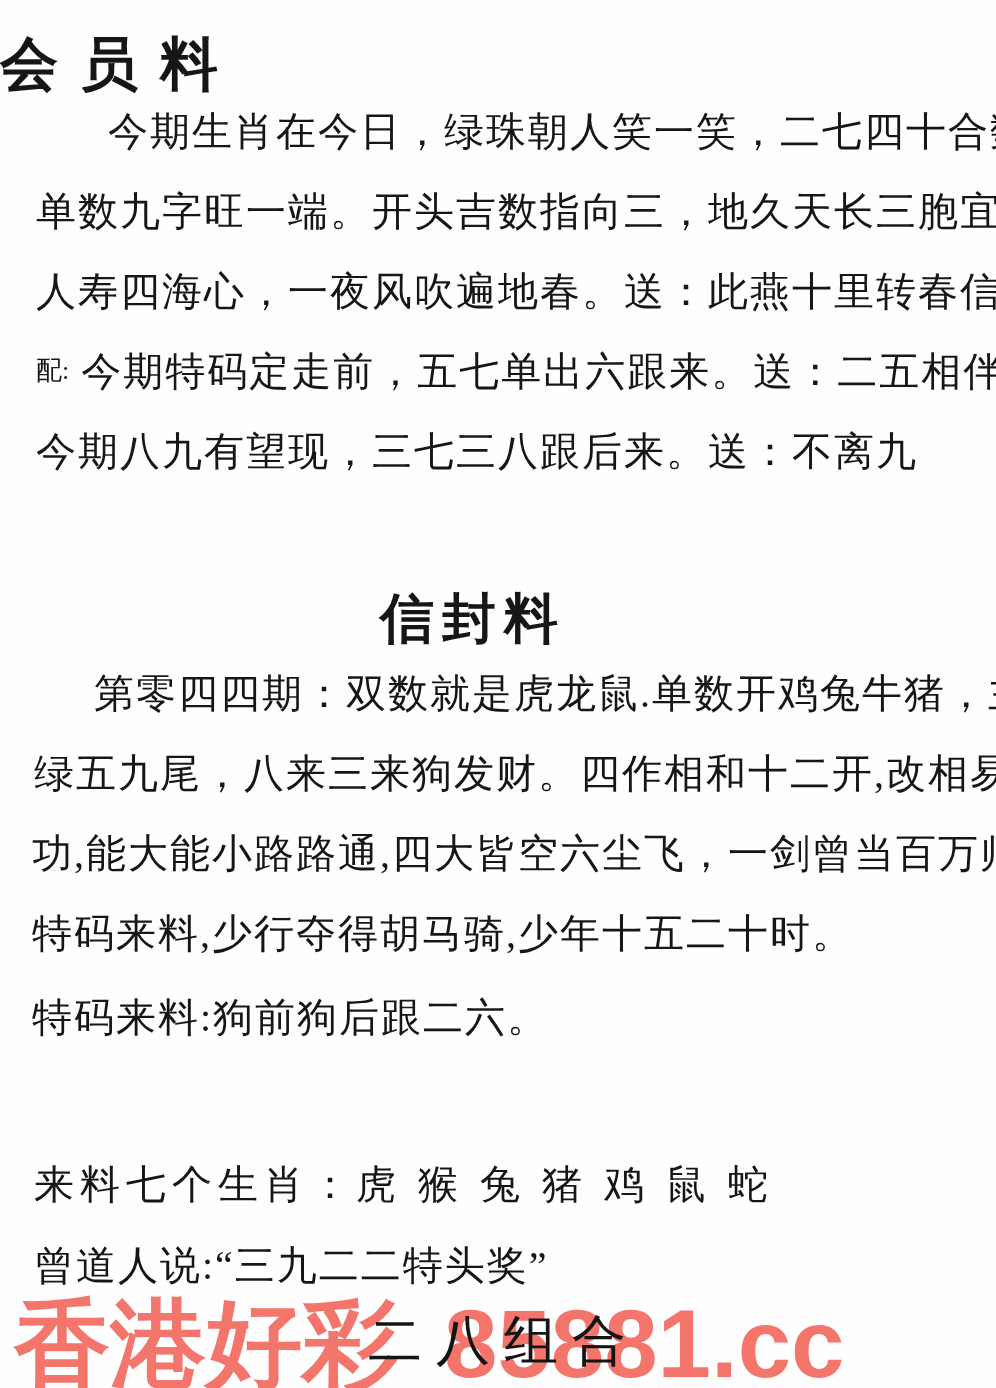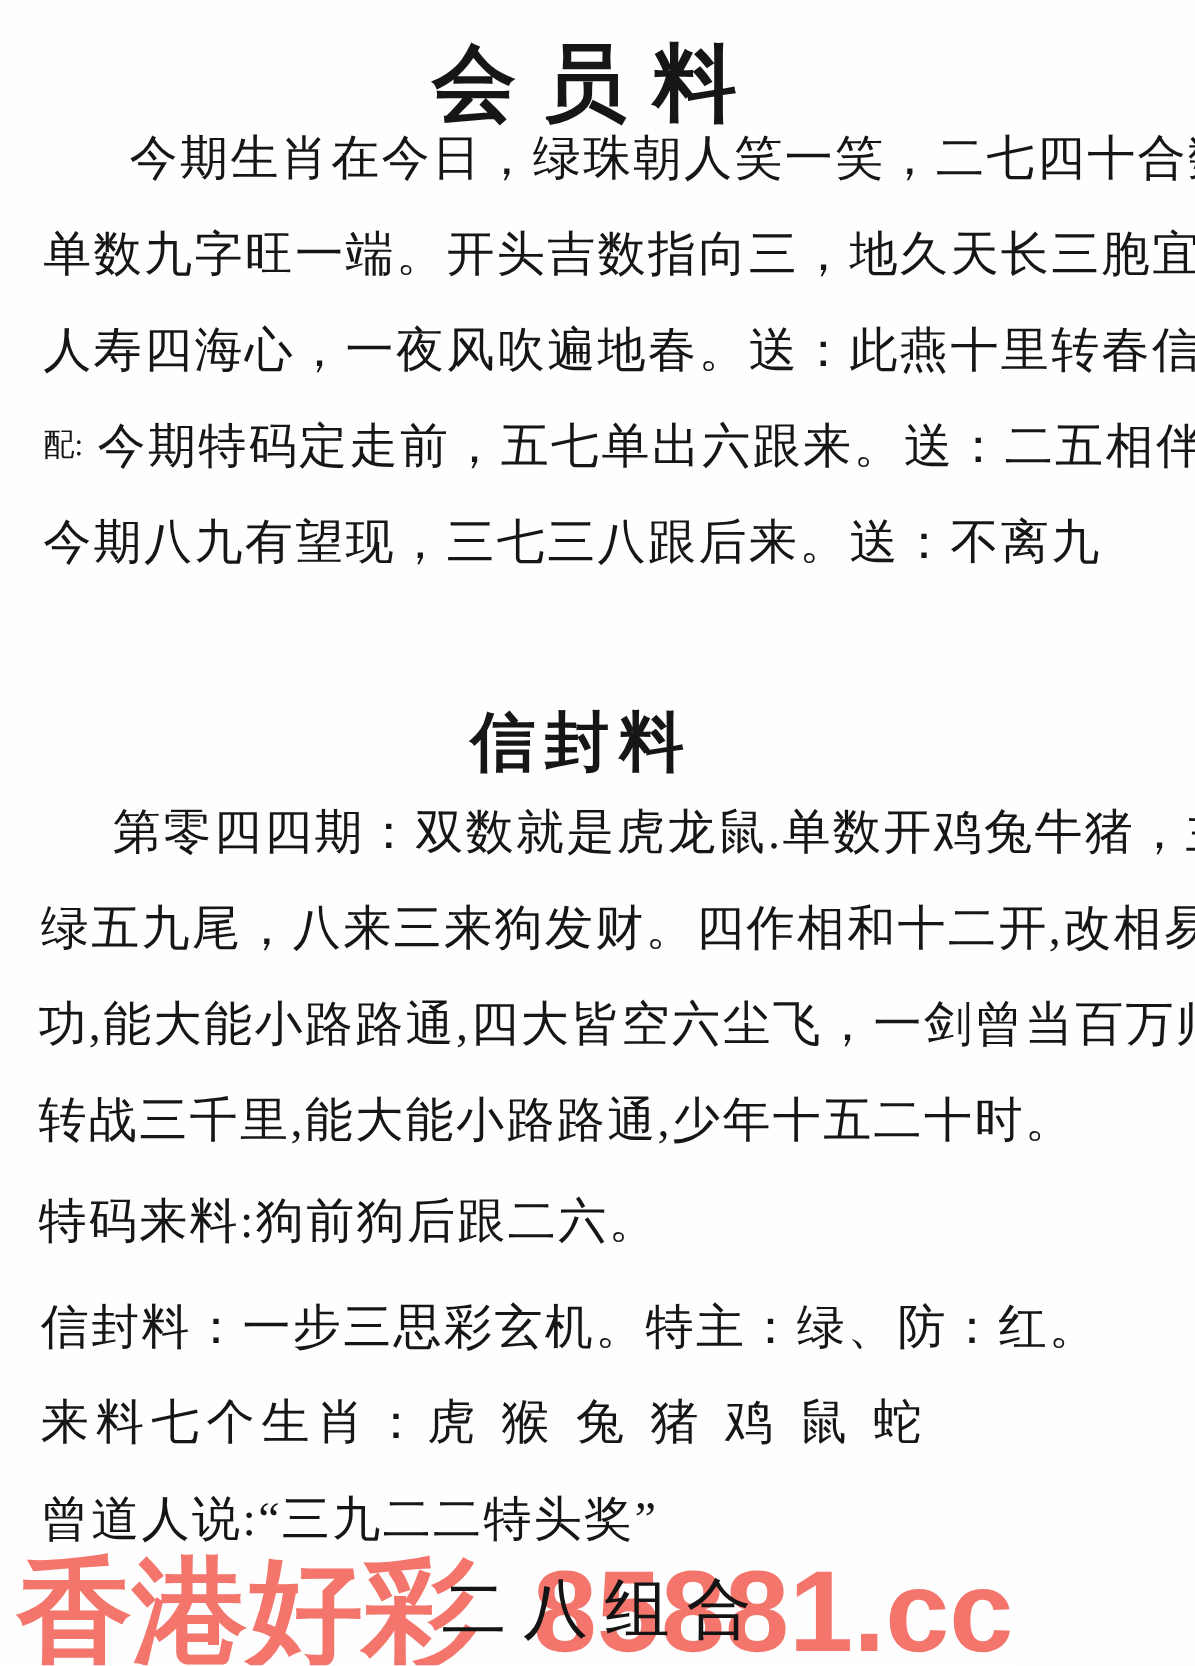--- a/index.html
+++ b/index.html
@@ -22,8 +22,7 @@
   .title-main{
     position:absolute;
     width:100%;
-    text-align:center;
-    font-size:70px;
+    font-size:58px;
     font-weight:bold;
     letter-spacing:22px;
     line-height:1;

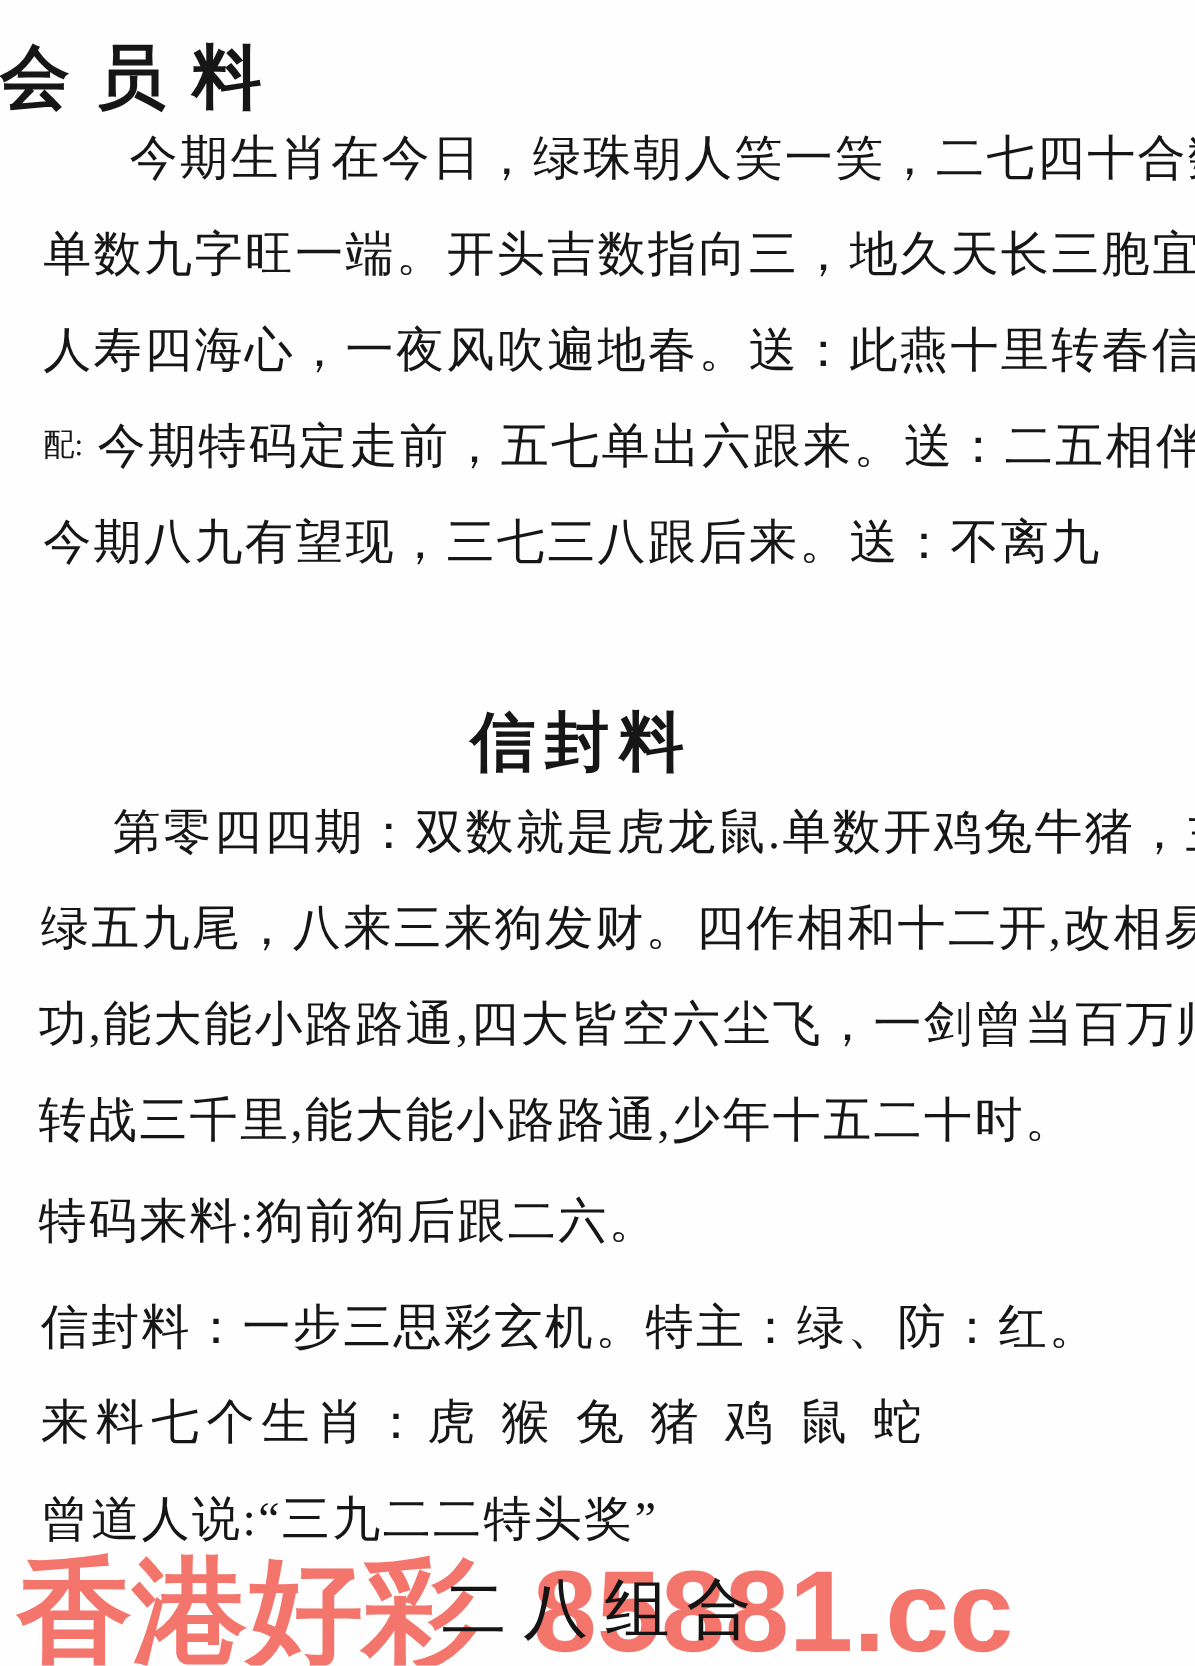--- a/index.html
+++ b/index.html
@@ -34,7 +34,6 @@
     letter-spacing:8px;
     line-height:1;
     white-space:nowrap;
-    margin-left:12px;
   }
   .small-prefix{
     font-size:26px;

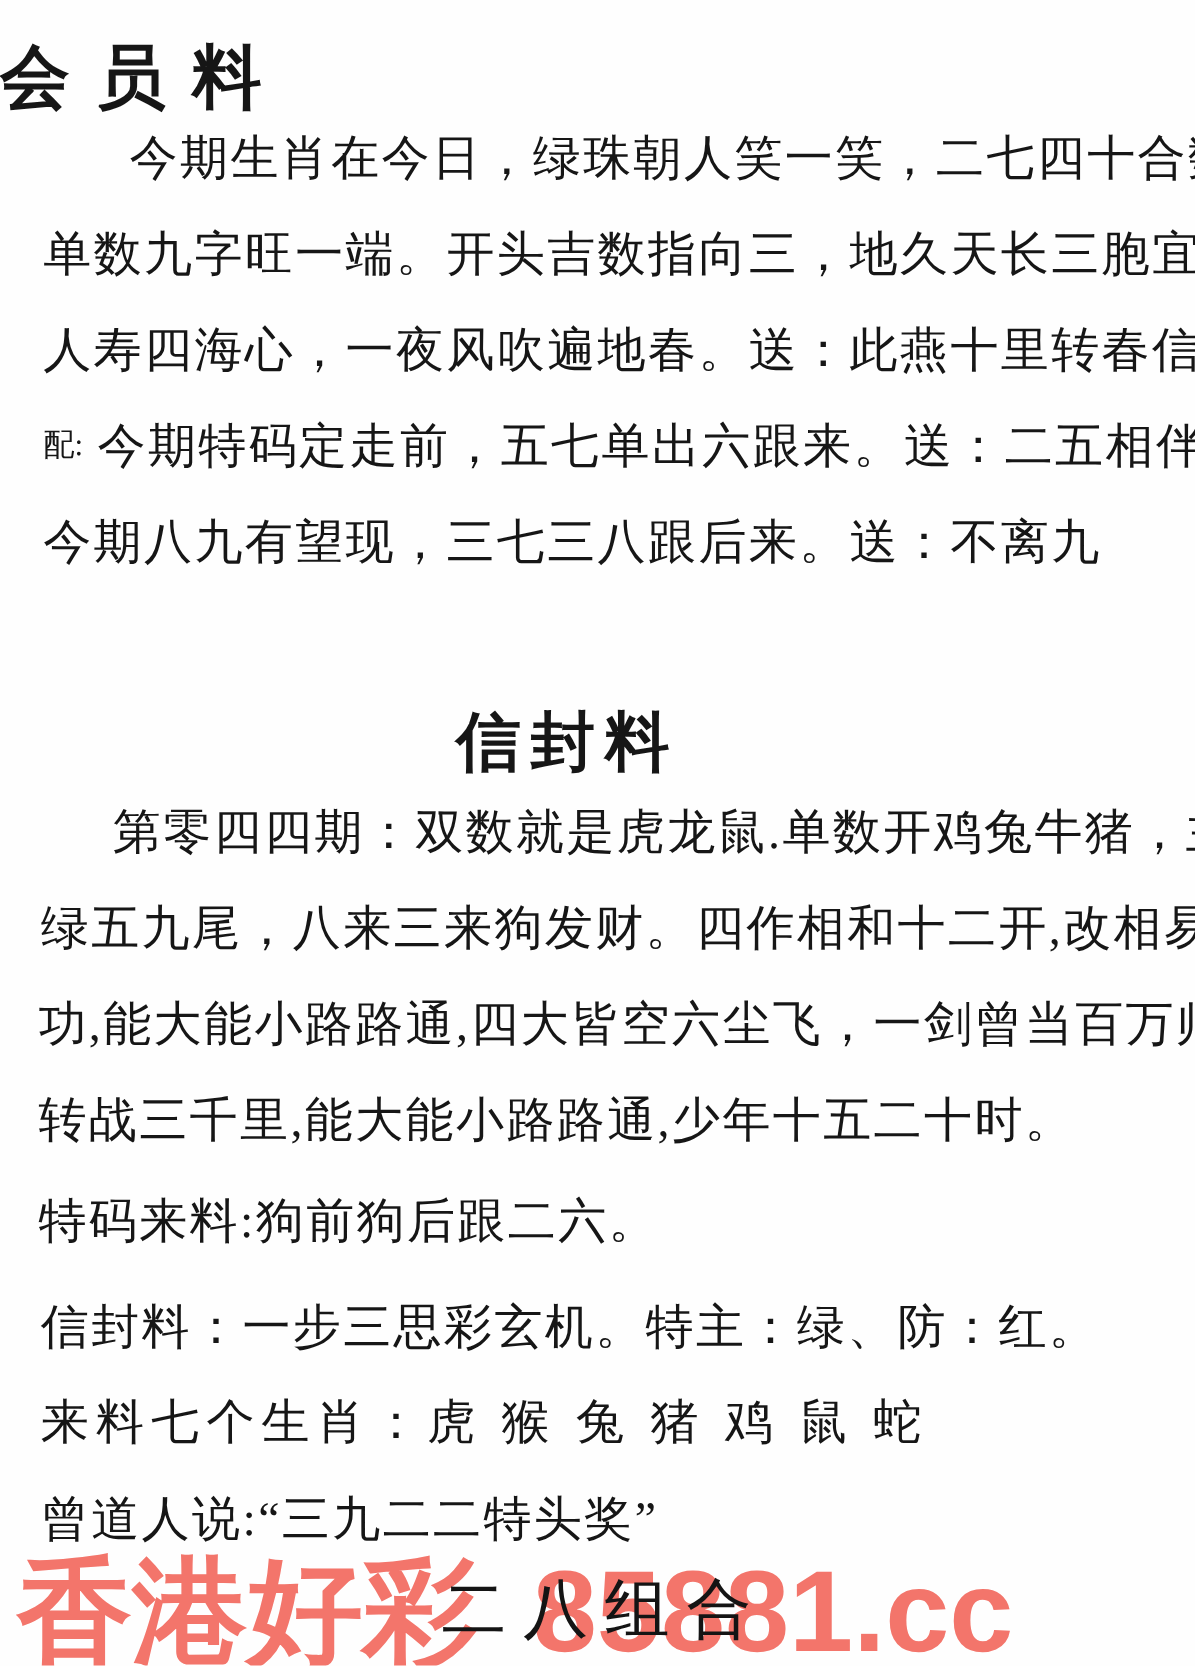--- a/index.html
+++ b/index.html
@@ -89,7 +89,7 @@
   <div class="line" style="top:674px;left:94px;">第零四四期：双数就是虎龙鼠.单数开鸡兔牛猪，主蓝防</div>
   <div class="line" style="top:754px;left:34px;">绿五九尾，八来三来狗发财。四作相和十二开,改相易形有奇</div>
   <div class="line" style="top:834px;left:32px;">功,能大能小路路通,四大皆空六尘飞，一剑曾当百万师,一身</div>
-  <div class="line" style="top:914px;left:32px;">转战三千里,能大能小路路通,少年十五二十时。</div>
+  <div class="line" style="top:914px;left:32px;">特码来料,少行夺得胡马骑,少年十五二十时。</div>
   <div class="line" style="top:998px;left:32px;">特码来料:狗前狗后跟二六。</div>
   <div class="line" style="top:1086px;left:34px;">信封料：一步三思彩玄机。特主：绿、防：红。</div>
   <div class="line zodiac" style="top:1165px;left:34px;">来料七个生肖：虎 猴 兔 猪 鸡 鼠 蛇</div>

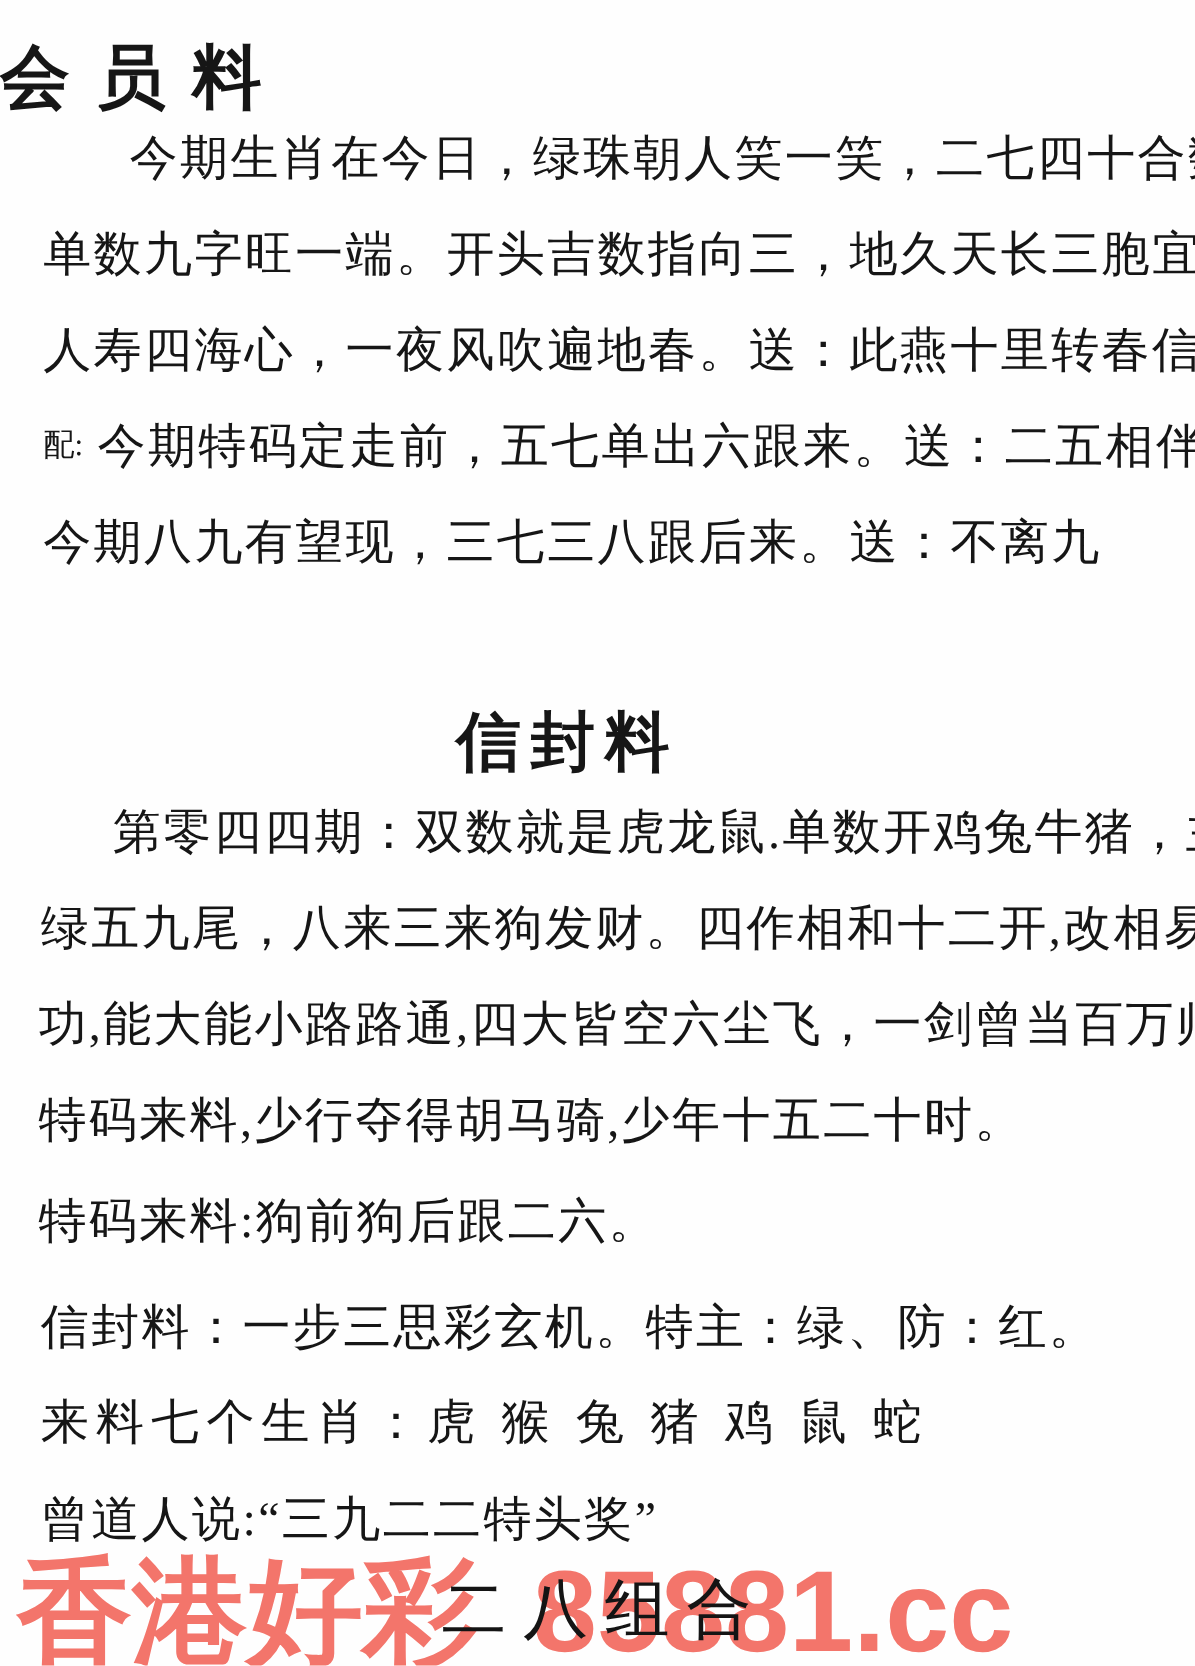--- a/index.html
+++ b/index.html
@@ -91,7 +91,6 @@
   <div class="line" style="top:834px;left:32px;">功,能大能小路路通,四大皆空六尘飞，一剑曾当百万师,一身</div>
   <div class="line" style="top:914px;left:32px;">特码来料,少行夺得胡马骑,少年十五二十时。</div>
   <div class="line" style="top:998px;left:32px;">特码来料:狗前狗后跟二六。</div>
-  <div class="line" style="top:1086px;left:34px;">信封料：一步三思彩玄机。特主：绿、防：红。</div>
   <div class="line zodiac" style="top:1165px;left:34px;">来料七个生肖：虎 猴 兔 猪 鸡 鼠 蛇</div>
   <div class="line" style="top:1246px;left:34px;">曾道人说:“三九二二特头奖”</div>
 

